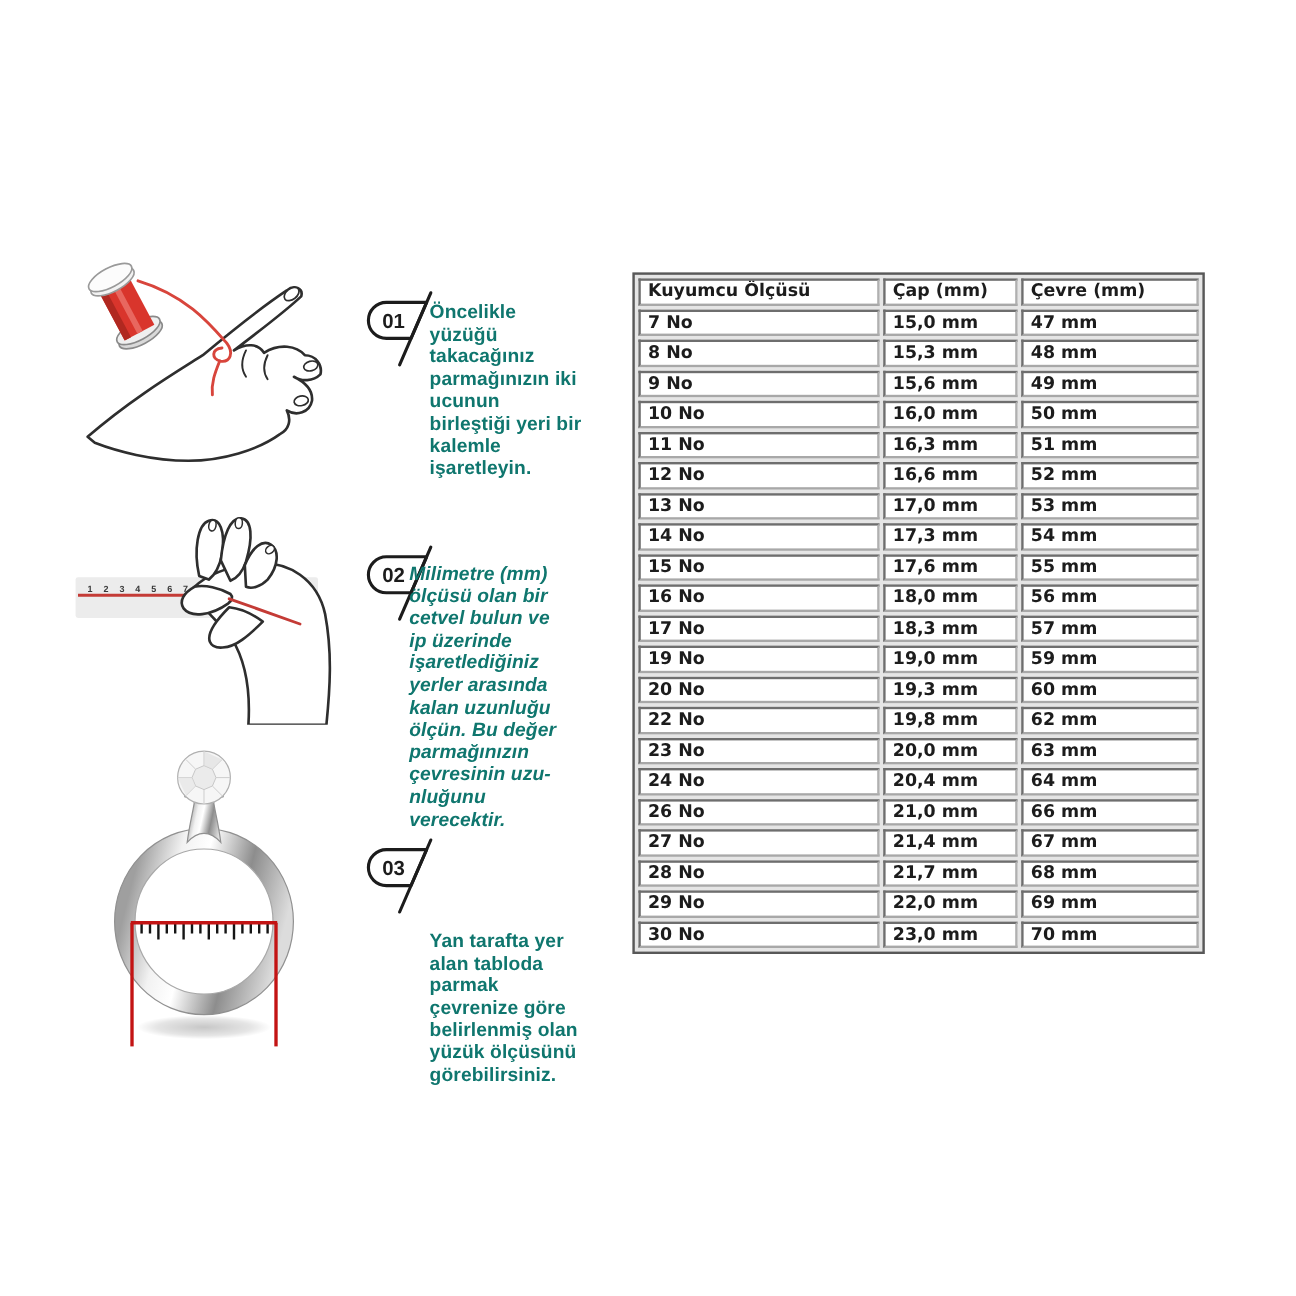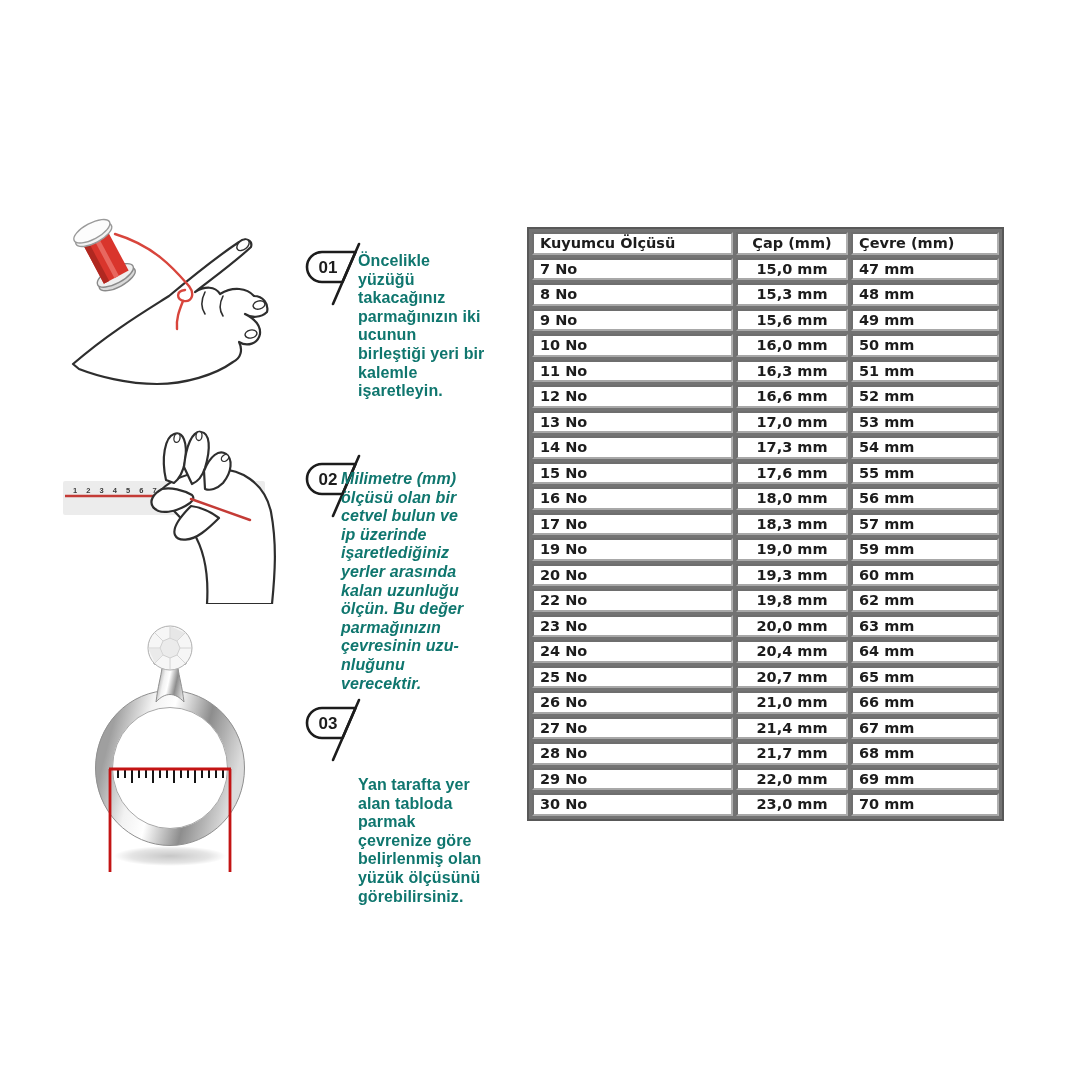--- a/index.html
+++ b/index.html
@@ -22,7 +22,7 @@
   .size-table{
     position:absolute;left:527px;top:227px;
     border-collapse:separate;border-spacing:3px;
-    border:2px solid #585858;background:#737373;
+    border:2px solid #585858;background:#e5e5e5;
     table-layout:fixed;
   }
   .size-table th,.size-table td{

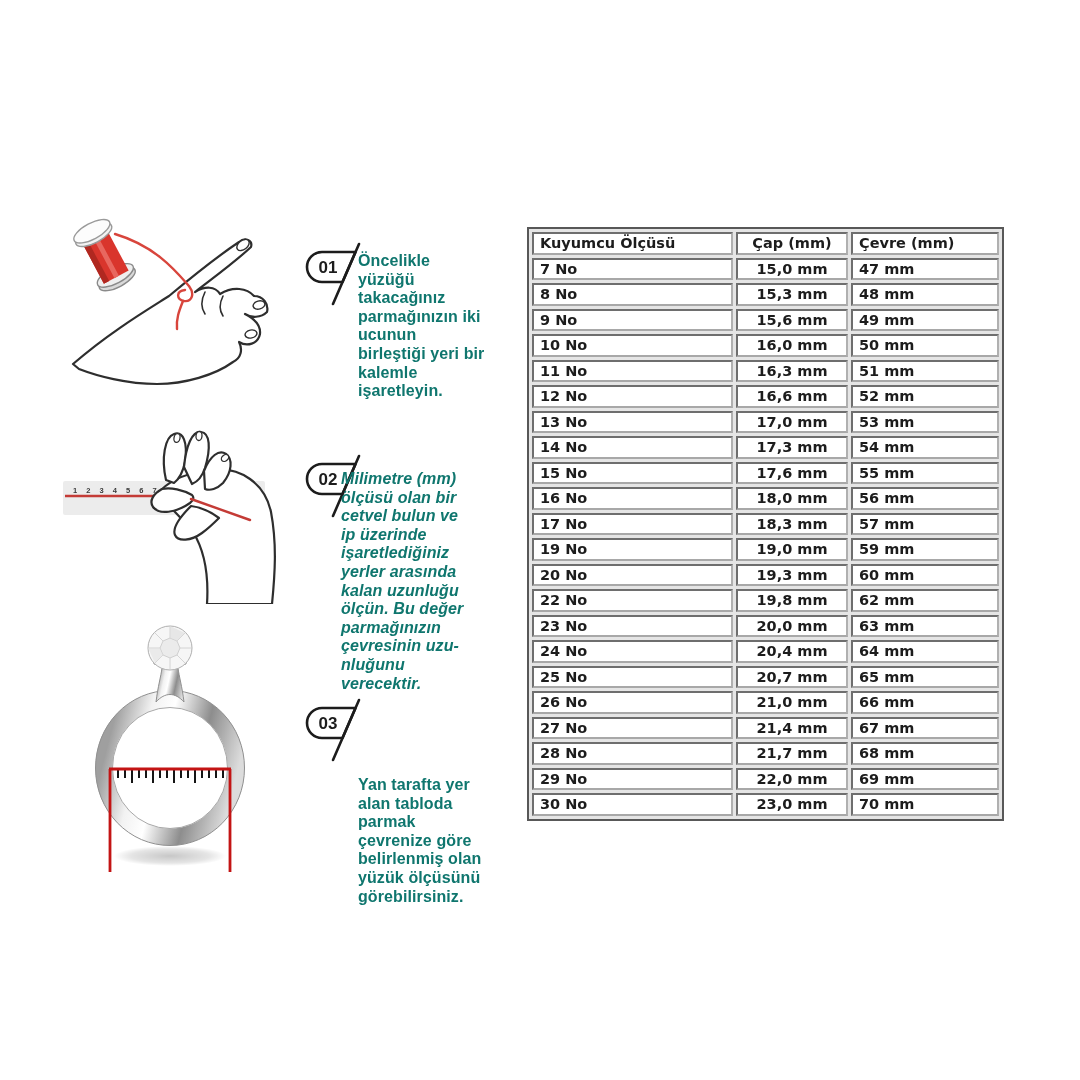--- a/index.html
+++ b/index.html
@@ -34,7 +34,7 @@
     padding:1px 6px;overflow:hidden;white-space:nowrap;
   }
   .size-table .c1{width:185px;}
-  .size-table .c2{width:96px;text-align:center;}
+  .size-table .c2{width:96px;}
   .size-table .c3{width:132px;}
 </style>
 </head>

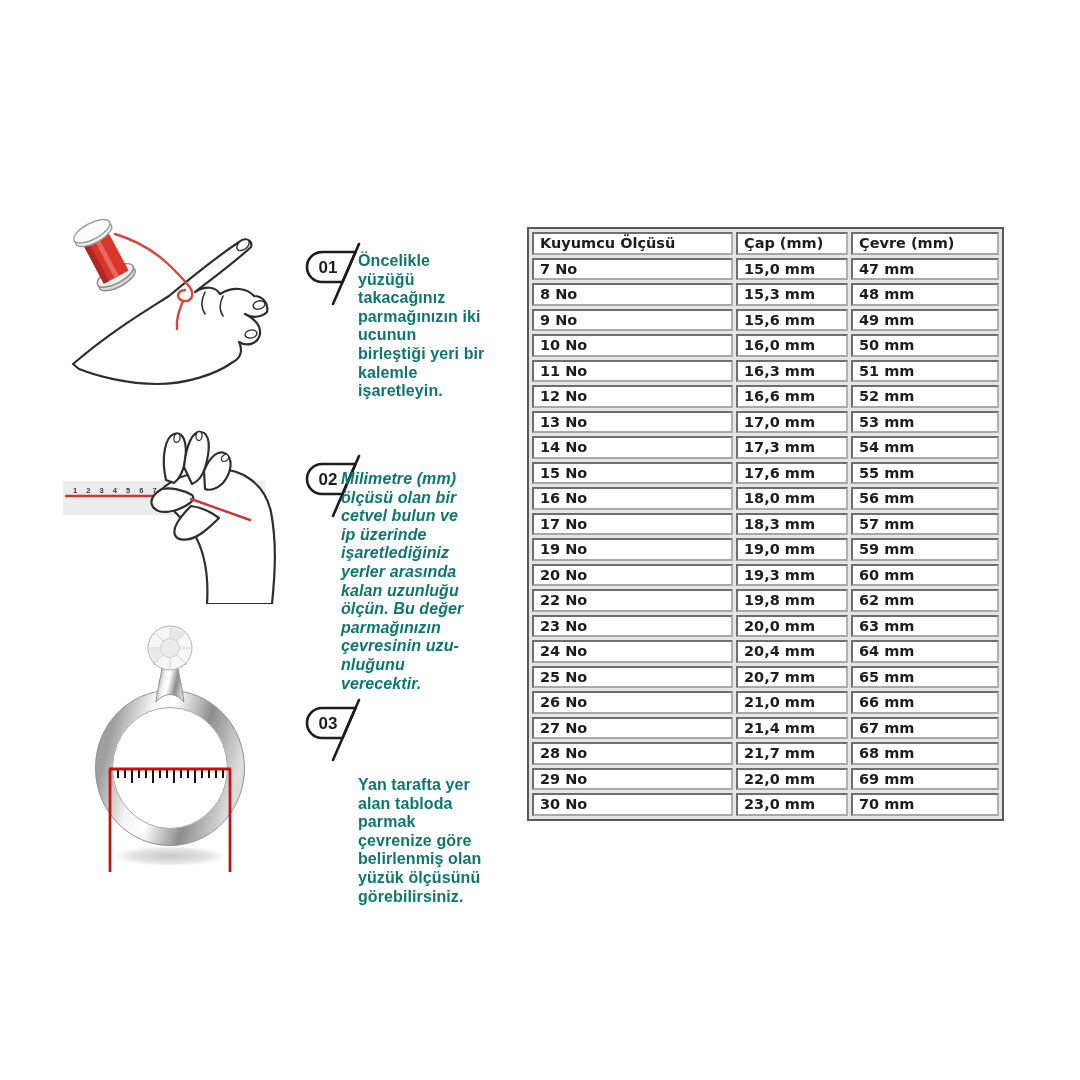--- a/index.html
+++ b/index.html
@@ -286,11 +286,6 @@
           <td class="c3">64 mm</td>
         </tr>
         <tr>
-          <td class="c1">25 No</td>
-          <td class="c2">20,7 mm</td>
-          <td class="c3">65 mm</td>
-        </tr>
-        <tr>
           <td class="c1">26 No</td>
           <td class="c2">21,0 mm</td>
           <td class="c3">66 mm</td>

